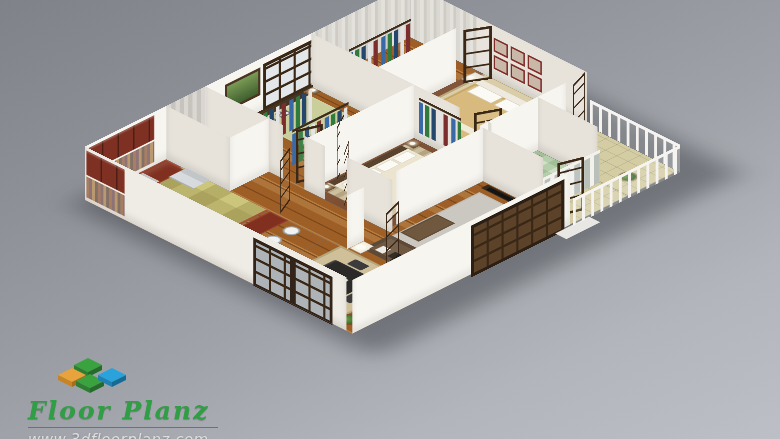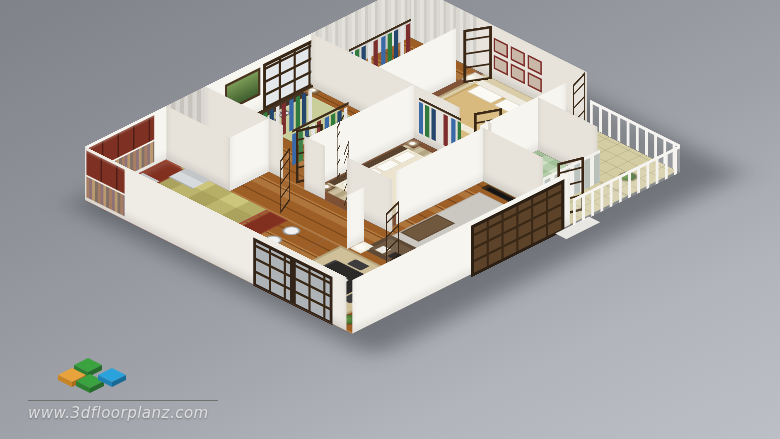--- a/index.html
+++ b/index.html
@@ -240,6 +240,7 @@
       <polygon points="40,19 54,26 54,31 40,24" fill="#1f81b4"></polygon>
       <polygon points="68,19 54,26 54,31 68,24" fill="#186a96"></polygon>
     </svg>
+    <div class="brand-name">Floor Planz</div>
     <div class="brand-rule"></div>
     <div class="brand-url">www.3dfloorplanz.com</div>
   </div>

